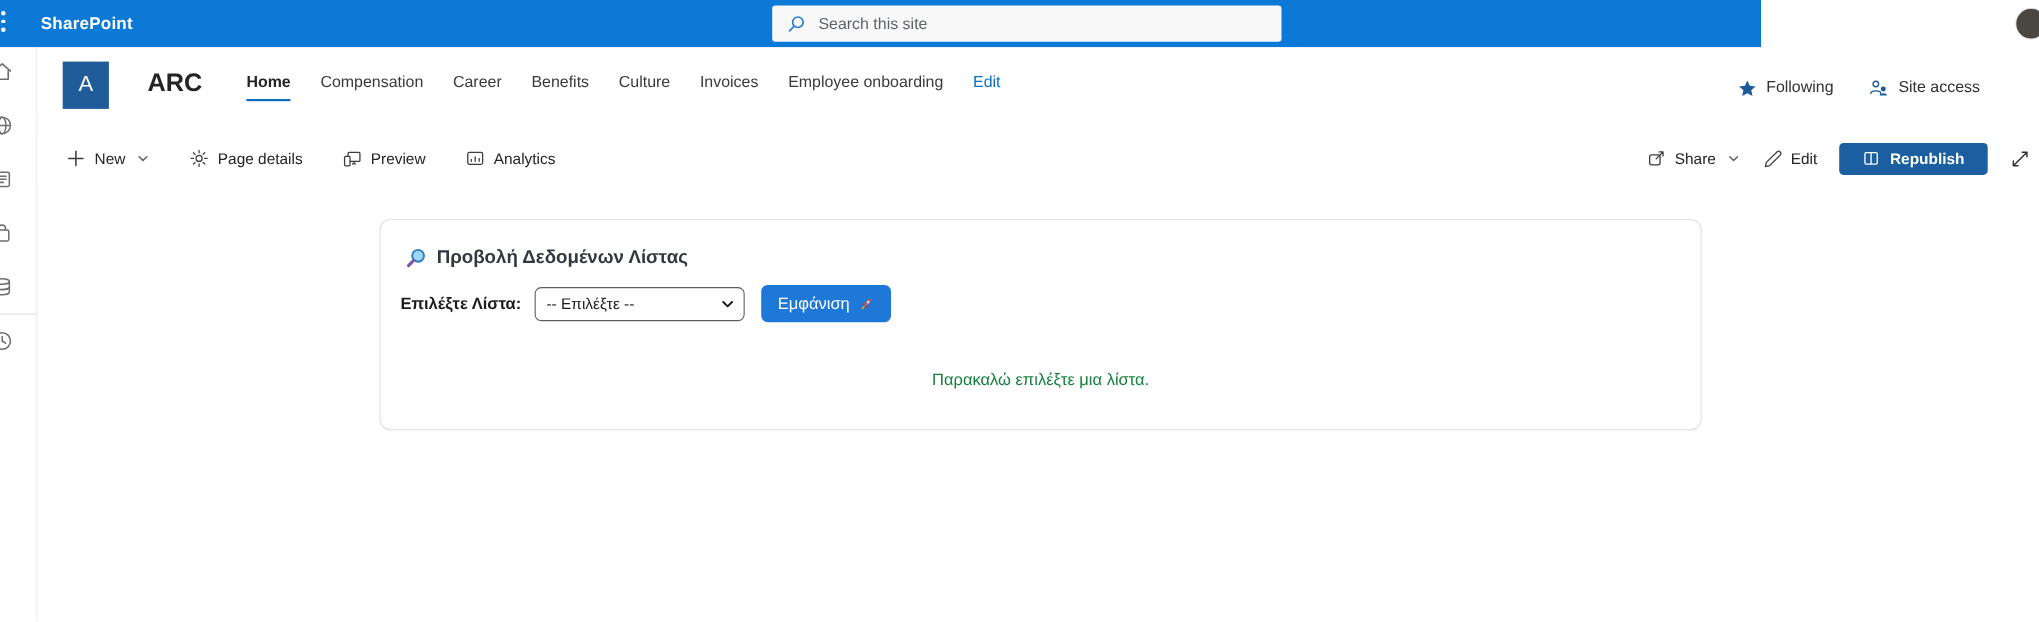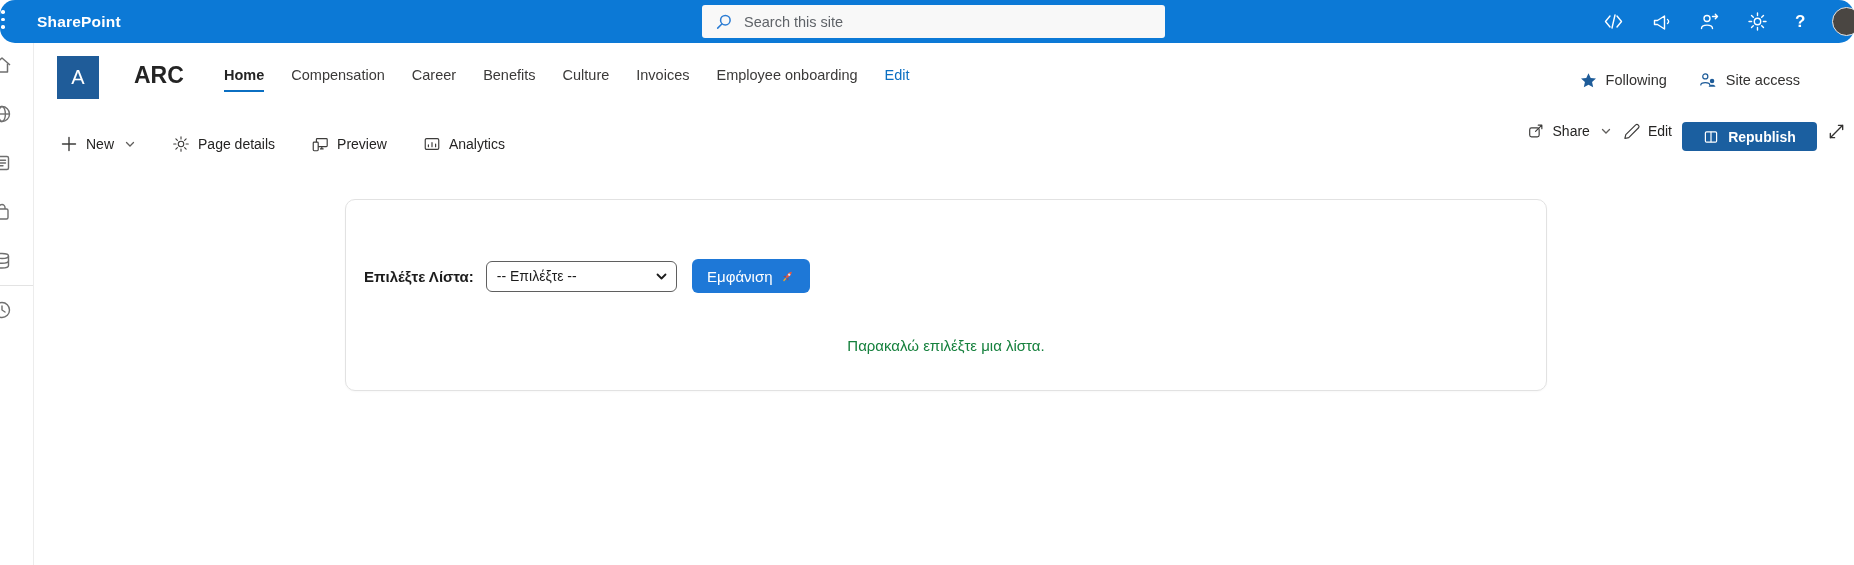--- a/index.html
+++ b/index.html
@@ -12,7 +12,7 @@
   svg{display:block;}
 
   
-  .suitebar{position:absolute;left:0;top:0;width:1854px;height:43px;background:var(--c-suitebar);border-radius:15px;}
+  .suitebar{position:absolute;left:0;top:0;width:1601px;height:43px;background:var(--c-suitebar);}
   .waffle{position:absolute;left:1px;top:10px;display:flex;flex-direction:column;gap:4px;cursor:pointer;}
   .waffle i{width:3.5px;height:3.5px;border-radius:50%;background:#fff;}
   .brand{position:absolute;left:37px;top:0;height:43px;display:flex;align-items:center;color:#fff;font-size:15.5px;font-weight:700;letter-spacing:.2px;}

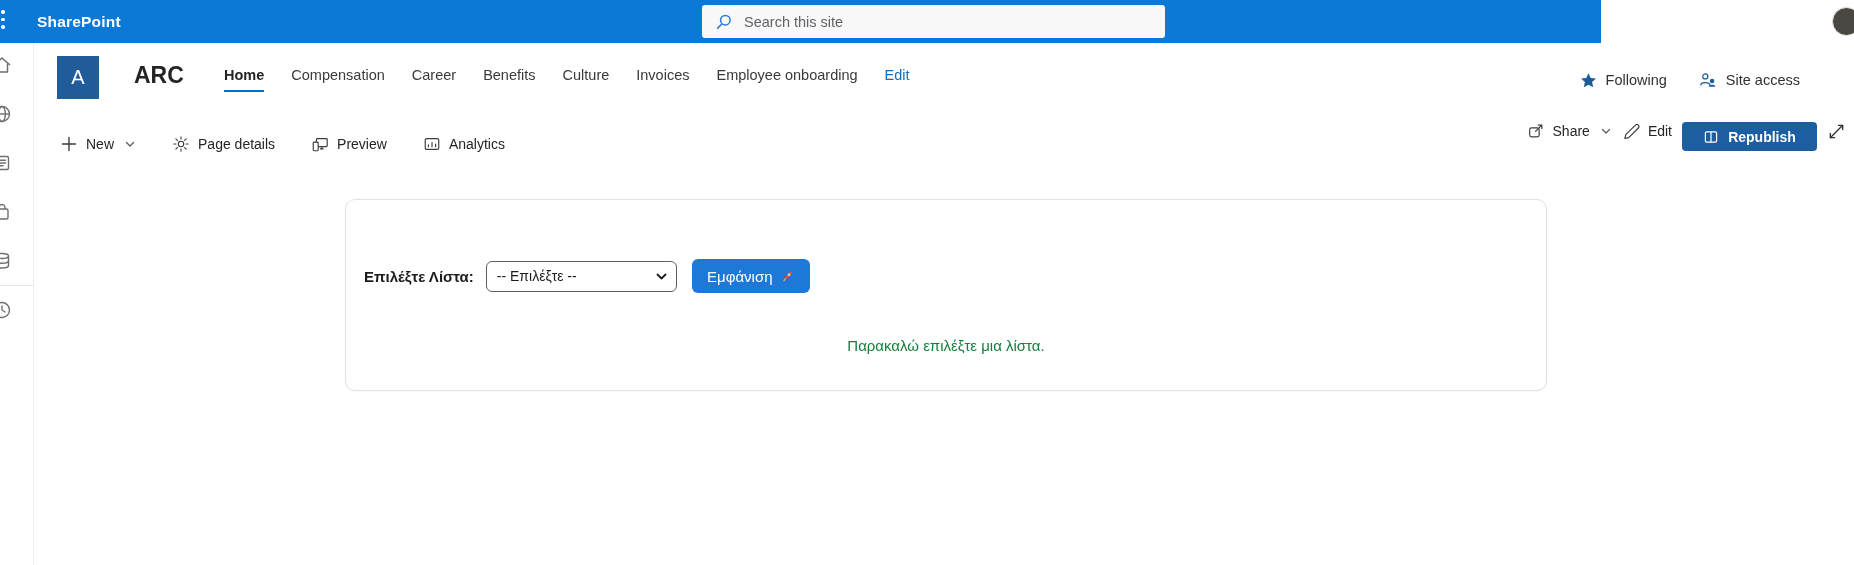--- a/index.html
+++ b/index.html
@@ -43,7 +43,7 @@
   
   .cmdbar{position:absolute;left:34px;top:122px;right:0;height:44px;background:#fff;}
   .cmd-left{position:absolute;left:26px;top:0;height:44px;display:flex;align-items:center;gap:36px;}
-  .cmd-right{position:absolute;right:8px;top:0;height:44px;display:flex;align-items:flex-start;gap:10px;}
+  .cmd-right{position:absolute;right:8px;top:0;height:44px;display:flex;align-items:center;gap:20px;}
   .cmditem{display:flex;align-items:center;gap:8px;font-size:14px;color:#252423;cursor:pointer;white-space:nowrap;}
   .cmditem .ci{width:18px;height:18px;color:#3d3c3b;}
   .chev{width:12px;height:12px;color:#605e5c;margin-left:2px;}

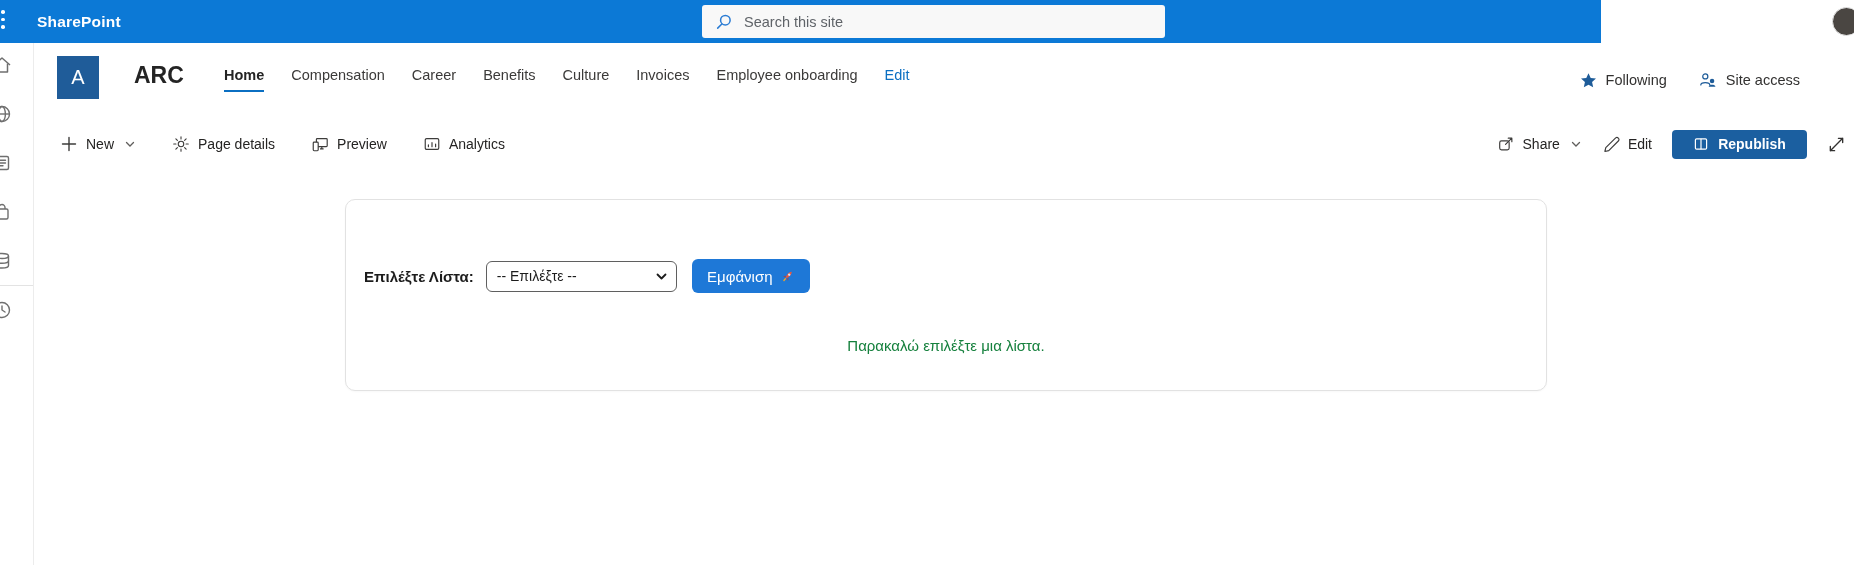--- a/index.html
+++ b/index.html
@@ -283,6 +283,15 @@
 </div>
 
 <div class="card">
+  <div class="card-title">
+    <span>
+      <svg width="19" height="19" viewBox="0 0 24 24">
+        <circle cx="14" cy="9.5" r="6.8" fill="#9ed7f5" stroke="#2e7cc0" stroke-width="2.2"></circle>
+        <line x1="8.6" y1="15" x2="3" y2="20.8" stroke="#7b57a8" stroke-width="3.6" stroke-linecap="round"></line>
+      </svg>
+    </span>
+    <h2>Προβολή Δεδομένων Λίστας</h2>
+  </div>
 
   <div class="formrow">
     <label class="formlabel">Επιλέξτε Λίστα:</label>

